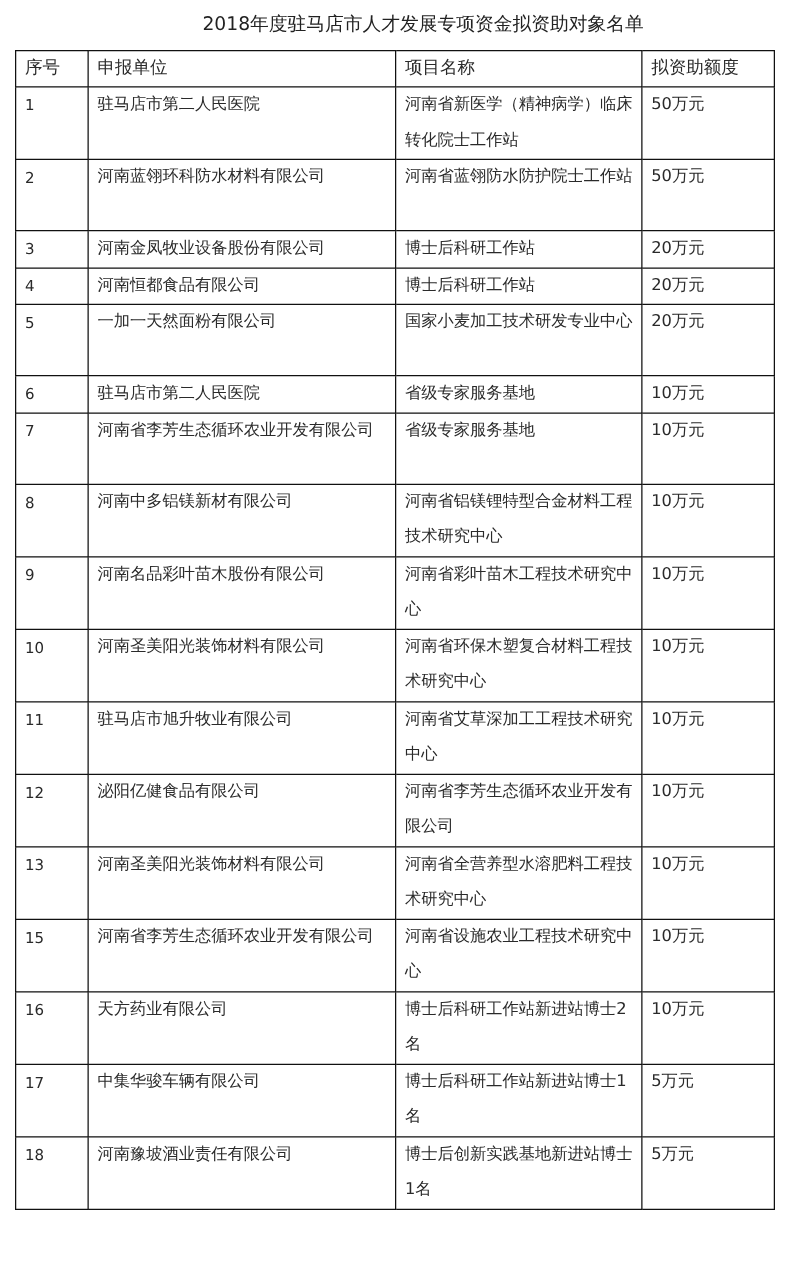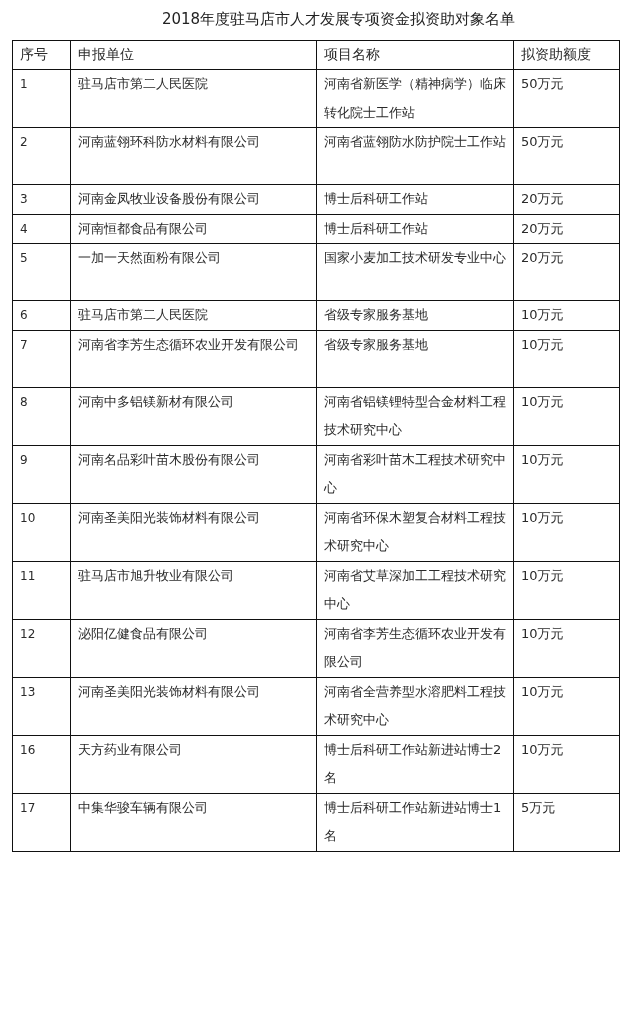--- a/index.html
+++ b/index.html
@@ -115,6 +115,12 @@
         <td>10万元</td>
       </tr>
       <tr class="h2">
+        <td class="c-no">15</td>
+        <td>河南省李芳生态循环农业开发有限公司</td>
+        <td>河南省设施农业工程技术研究中心</td>
+        <td>10万元</td>
+      </tr>
+      <tr class="h2">
         <td class="c-no">16</td>
         <td>天方药业有限公司</td>
         <td>博士后科研工作站新进站博士2名</td>

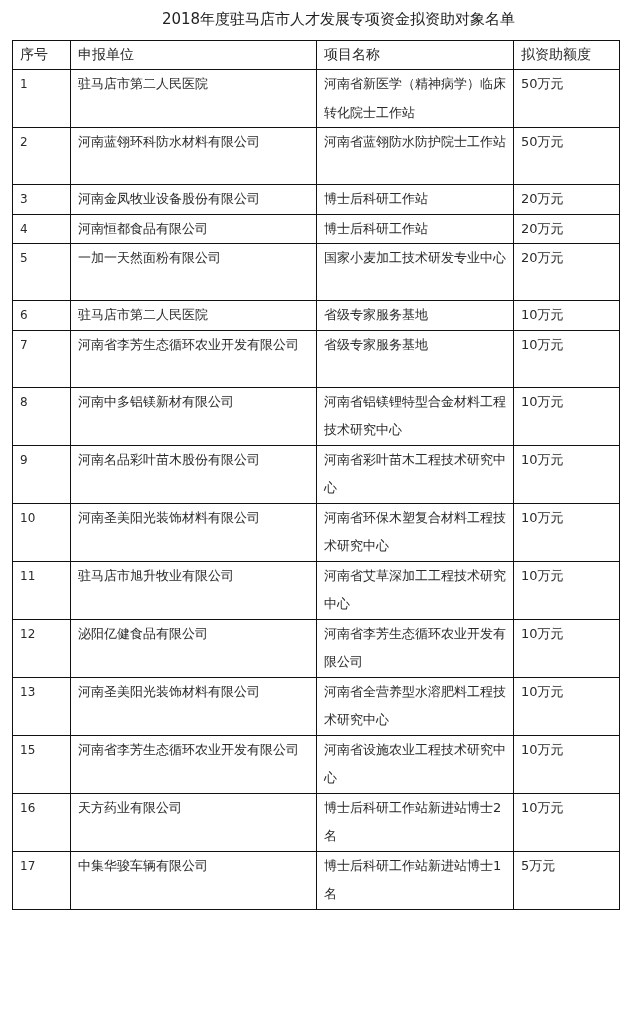--- a/index.html
+++ b/index.html
@@ -132,6 +132,12 @@
         <td>博士后科研工作站新进站博士1名</td>
         <td>5万元</td>
       </tr>
+      <tr class="h2">
+        <td class="c-no">18</td>
+        <td>河南豫坡酒业责任有限公司</td>
+        <td>博士后创新实践基地新进站博士1名</td>
+        <td>5万元</td>
+      </tr>
     </tbody>
 </table>
 

